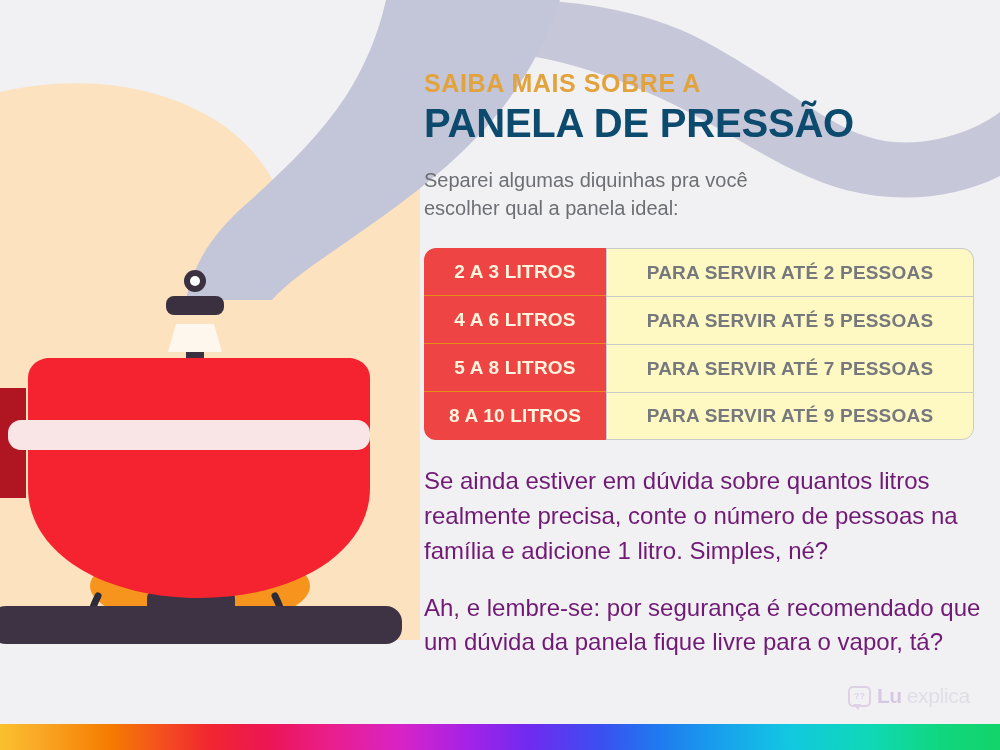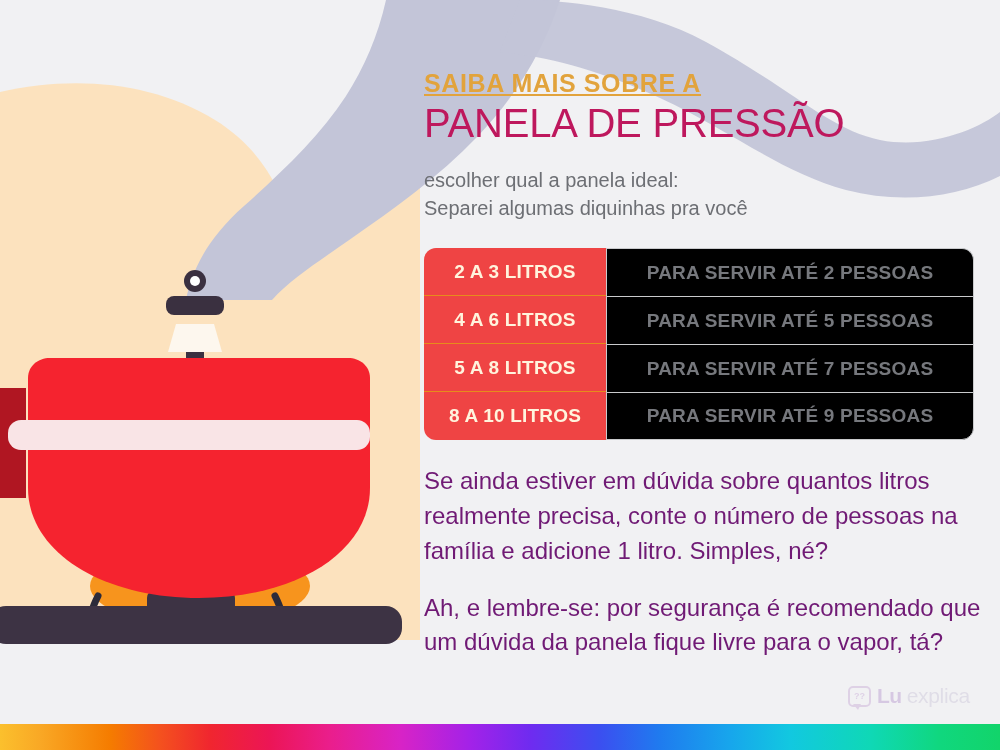--- a/index.html
+++ b/index.html
@@ -68,7 +68,6 @@
     color: #e2a33c;
     line-height: 1.1;
     margin: 0 0 4px 0;
-    text-decoration: underline;
   }
   .headline {
     font-size: 40px;

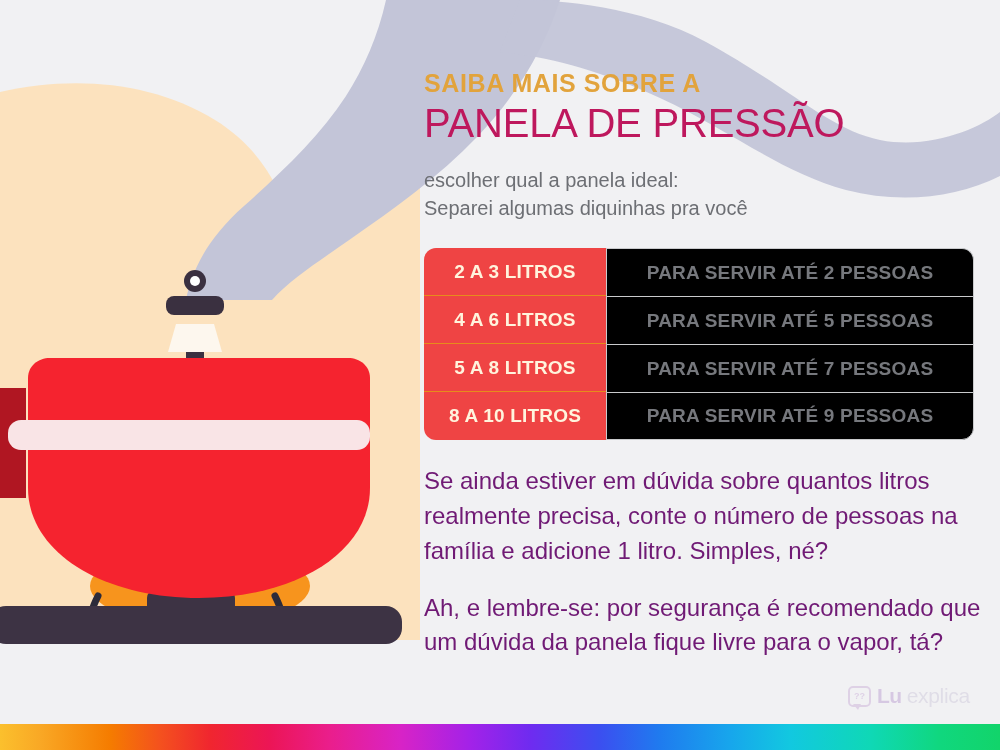--- a/index.html
+++ b/index.html
@@ -71,9 +71,9 @@
   }
   .headline {
     font-size: 40px;
-    font-weight: normal;
+    font-weight: bold;
     letter-spacing: -0.2px;
-    color: #be185d;
+    color: #0c4a6e;
     line-height: 1.05;
     margin: 0 0 22px 0;
   }

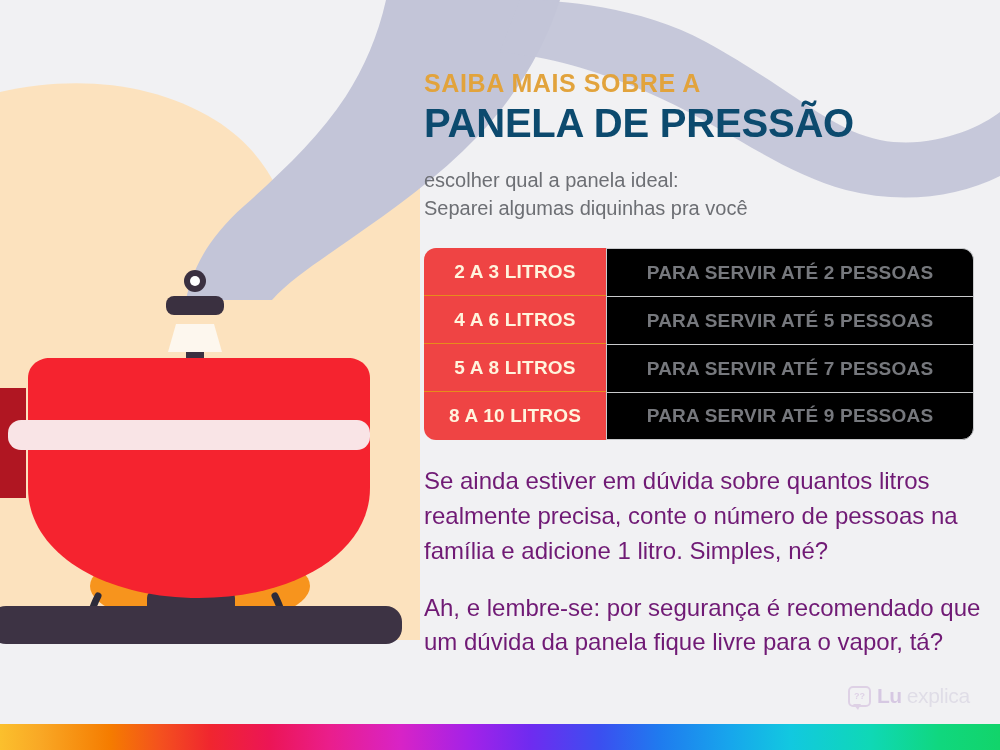--- a/index.html
+++ b/index.html
@@ -242,8 +242,8 @@
     <h1 class="headline">PANELA DE PRESSÃO</h1>
 
     <div class="intro">
+      <div>Separei algumas diquinhas pra você</div>
       <div>escolher qual a panela ideal:</div>
-      <div>Separei algumas diquinhas pra você</div>
     </div>
 
     <div class="table">

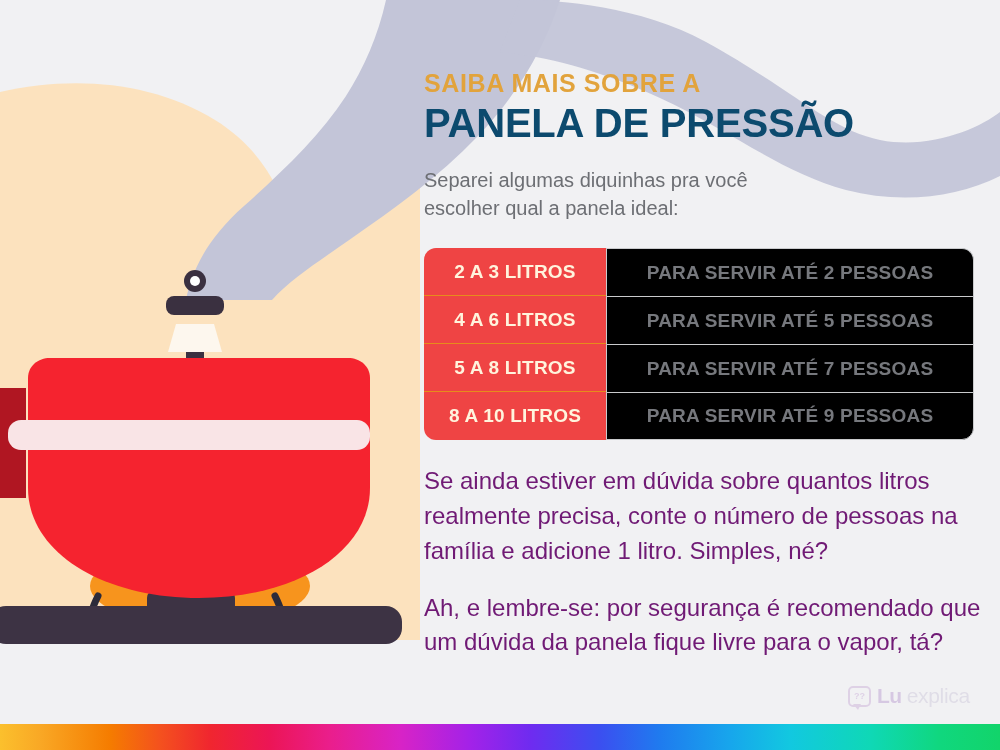--- a/index.html
+++ b/index.html
@@ -112,7 +112,7 @@
   }
   .cell-people {
     flex: 1 1 auto;
-    background: #000000;
+    background: #fef9c3;
     color: #76787d;
     font-size: 19px;
     font-weight: bold;

